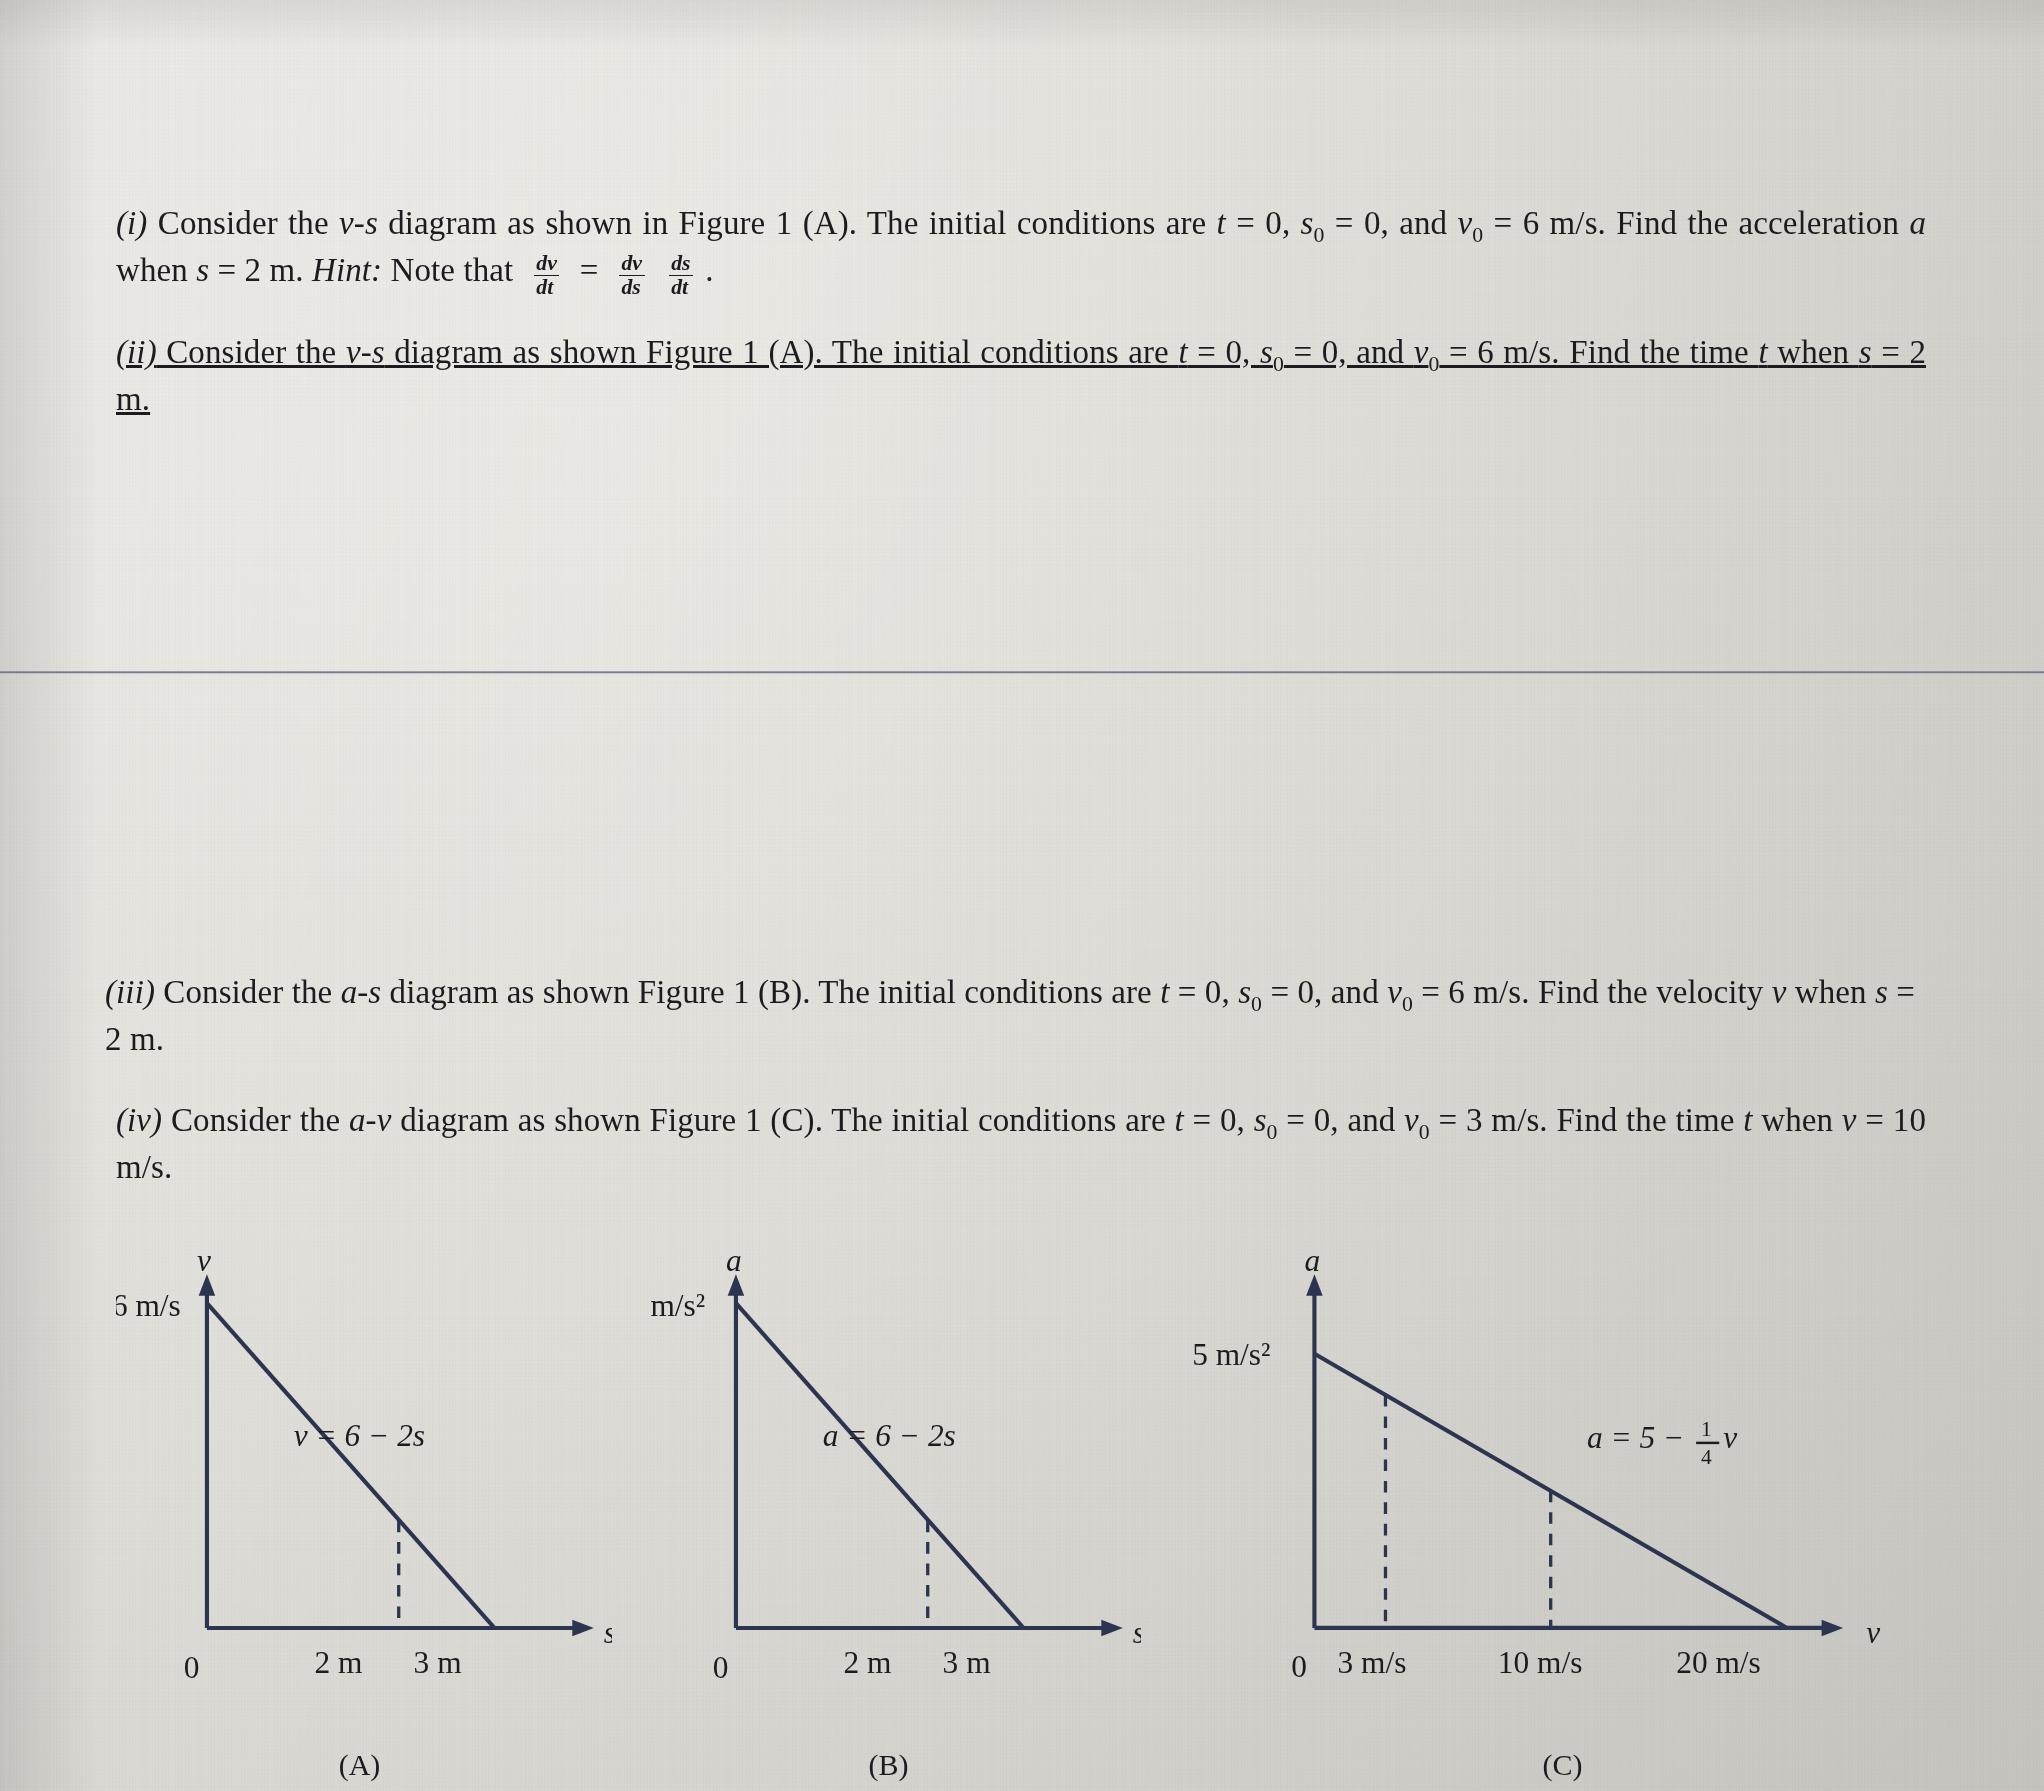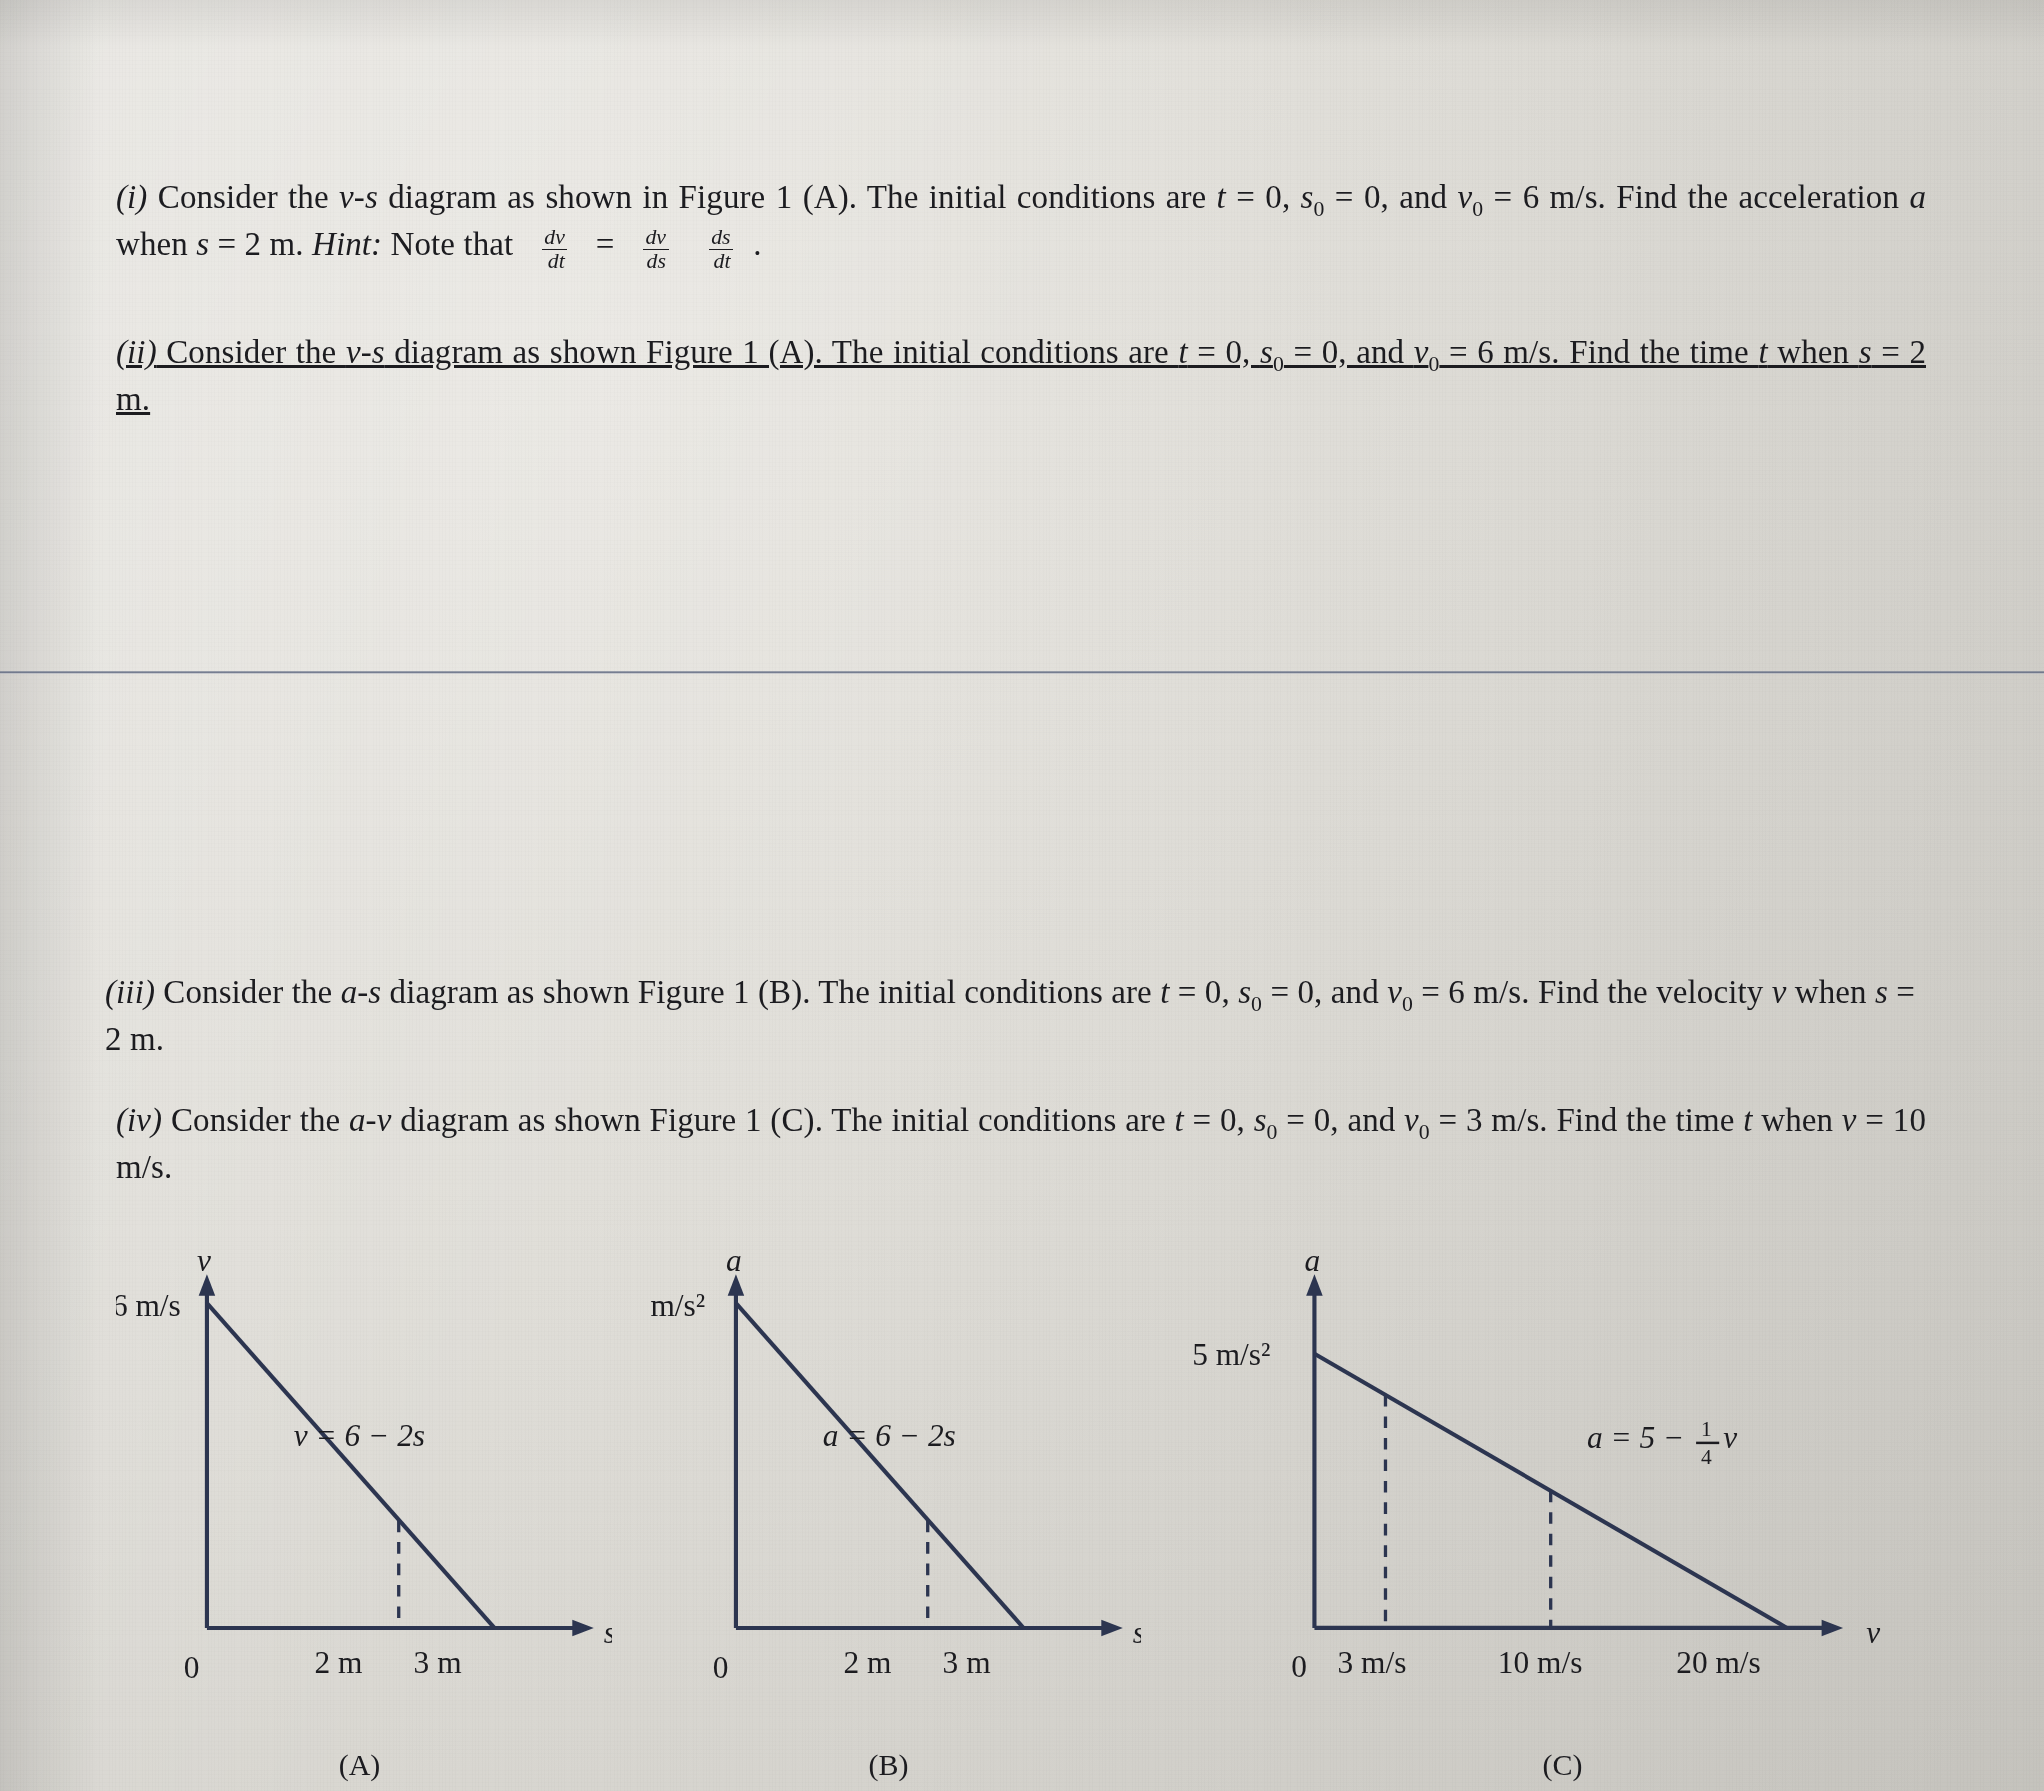--- a/index.html
+++ b/index.html
@@ -60,7 +60,7 @@
     text-align: justify;
   }
   .p-title { left: 116px; top: 43px;  width: 1810px; }
-  .p-i     { left: 116px; top: 176px; width: 1810px; }
+  .p-i     { left: 116px; top: 202px; width: 1810px; }
   .p-ii    { left: 116px; top: 331px; width: 1810px; text-decoration: underline; }
   .p-iii   { left: 105px; top: 971px; width: 1810px; }
   .p-iv    { left: 116px; top: 1099px; width: 1810px; }

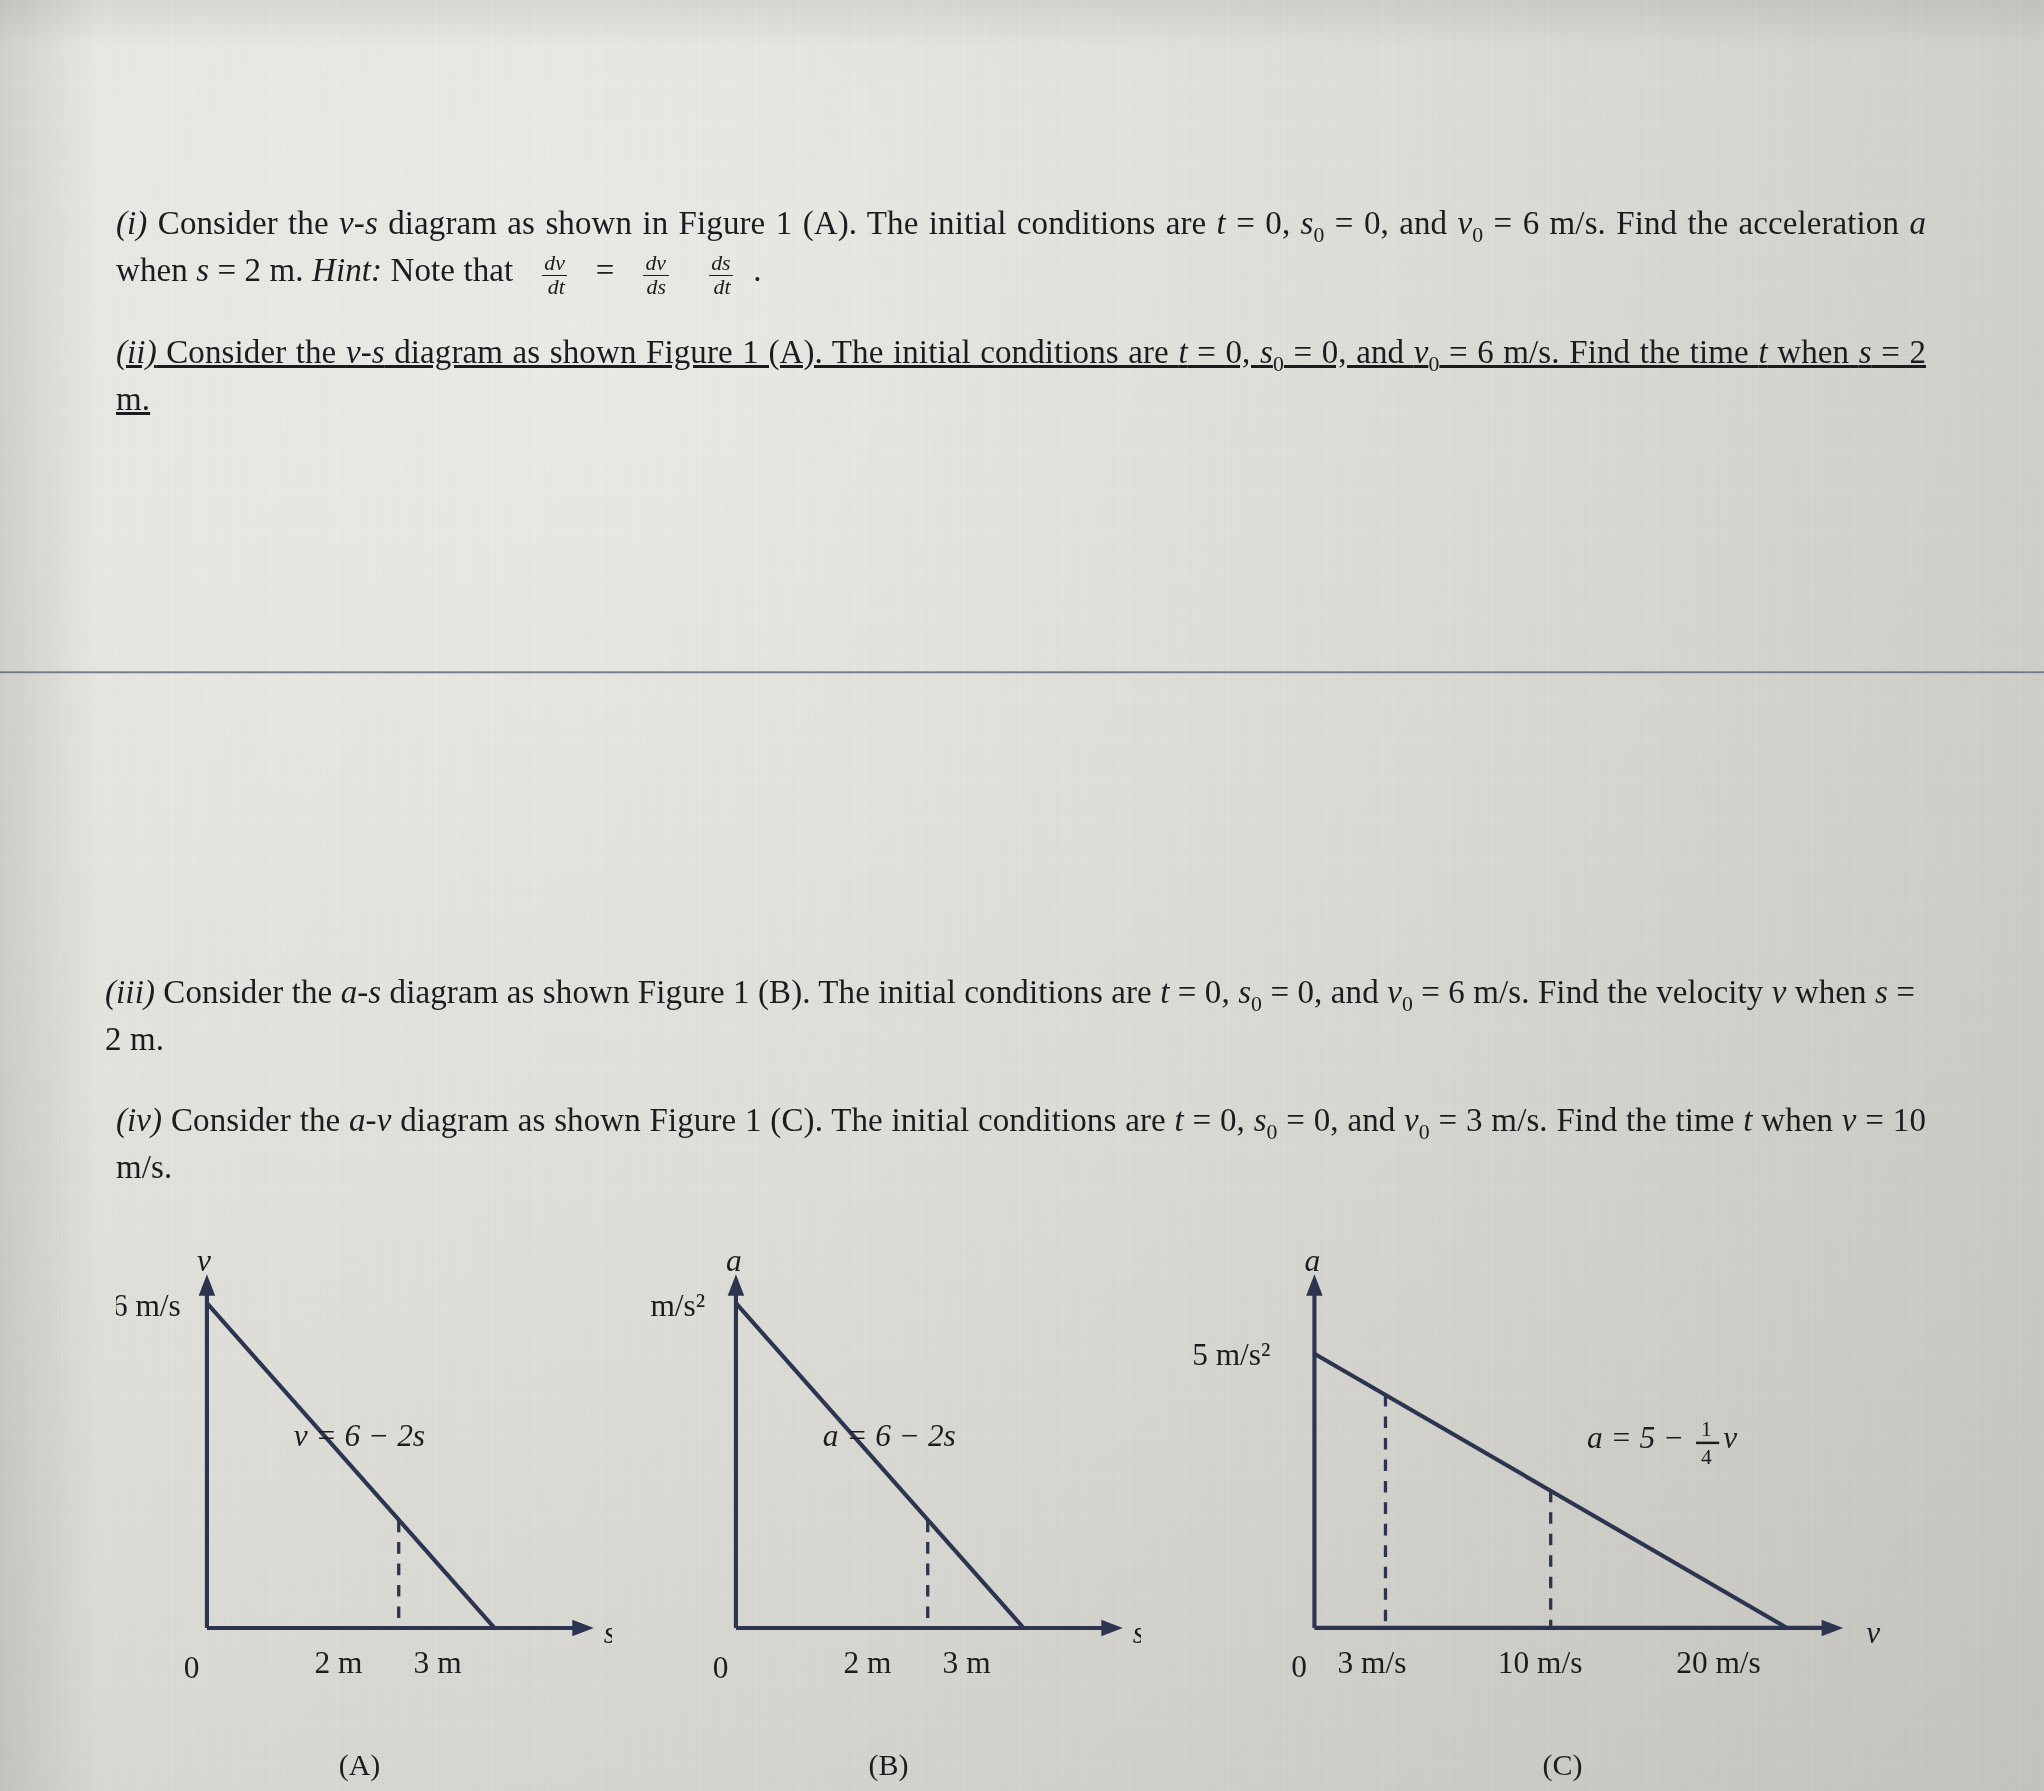--- a/index.html
+++ b/index.html
@@ -74,10 +74,11 @@
   .frac {
     display: inline-block;
     vertical-align: -0.62em;
-    text-align: right;
+    text-align: left;
     font-size: 0.66em;
     line-height: 1.08;
-    margin: 0 20px;
+    margin: 0 12px;
+    font-weight: bold;
   }
   .frac .num { display: block; padding: 0 2.5px; }
   .frac .den { display: block; border-top: 1.7px solid #1c1c20; padding: 0 2.5px; }

